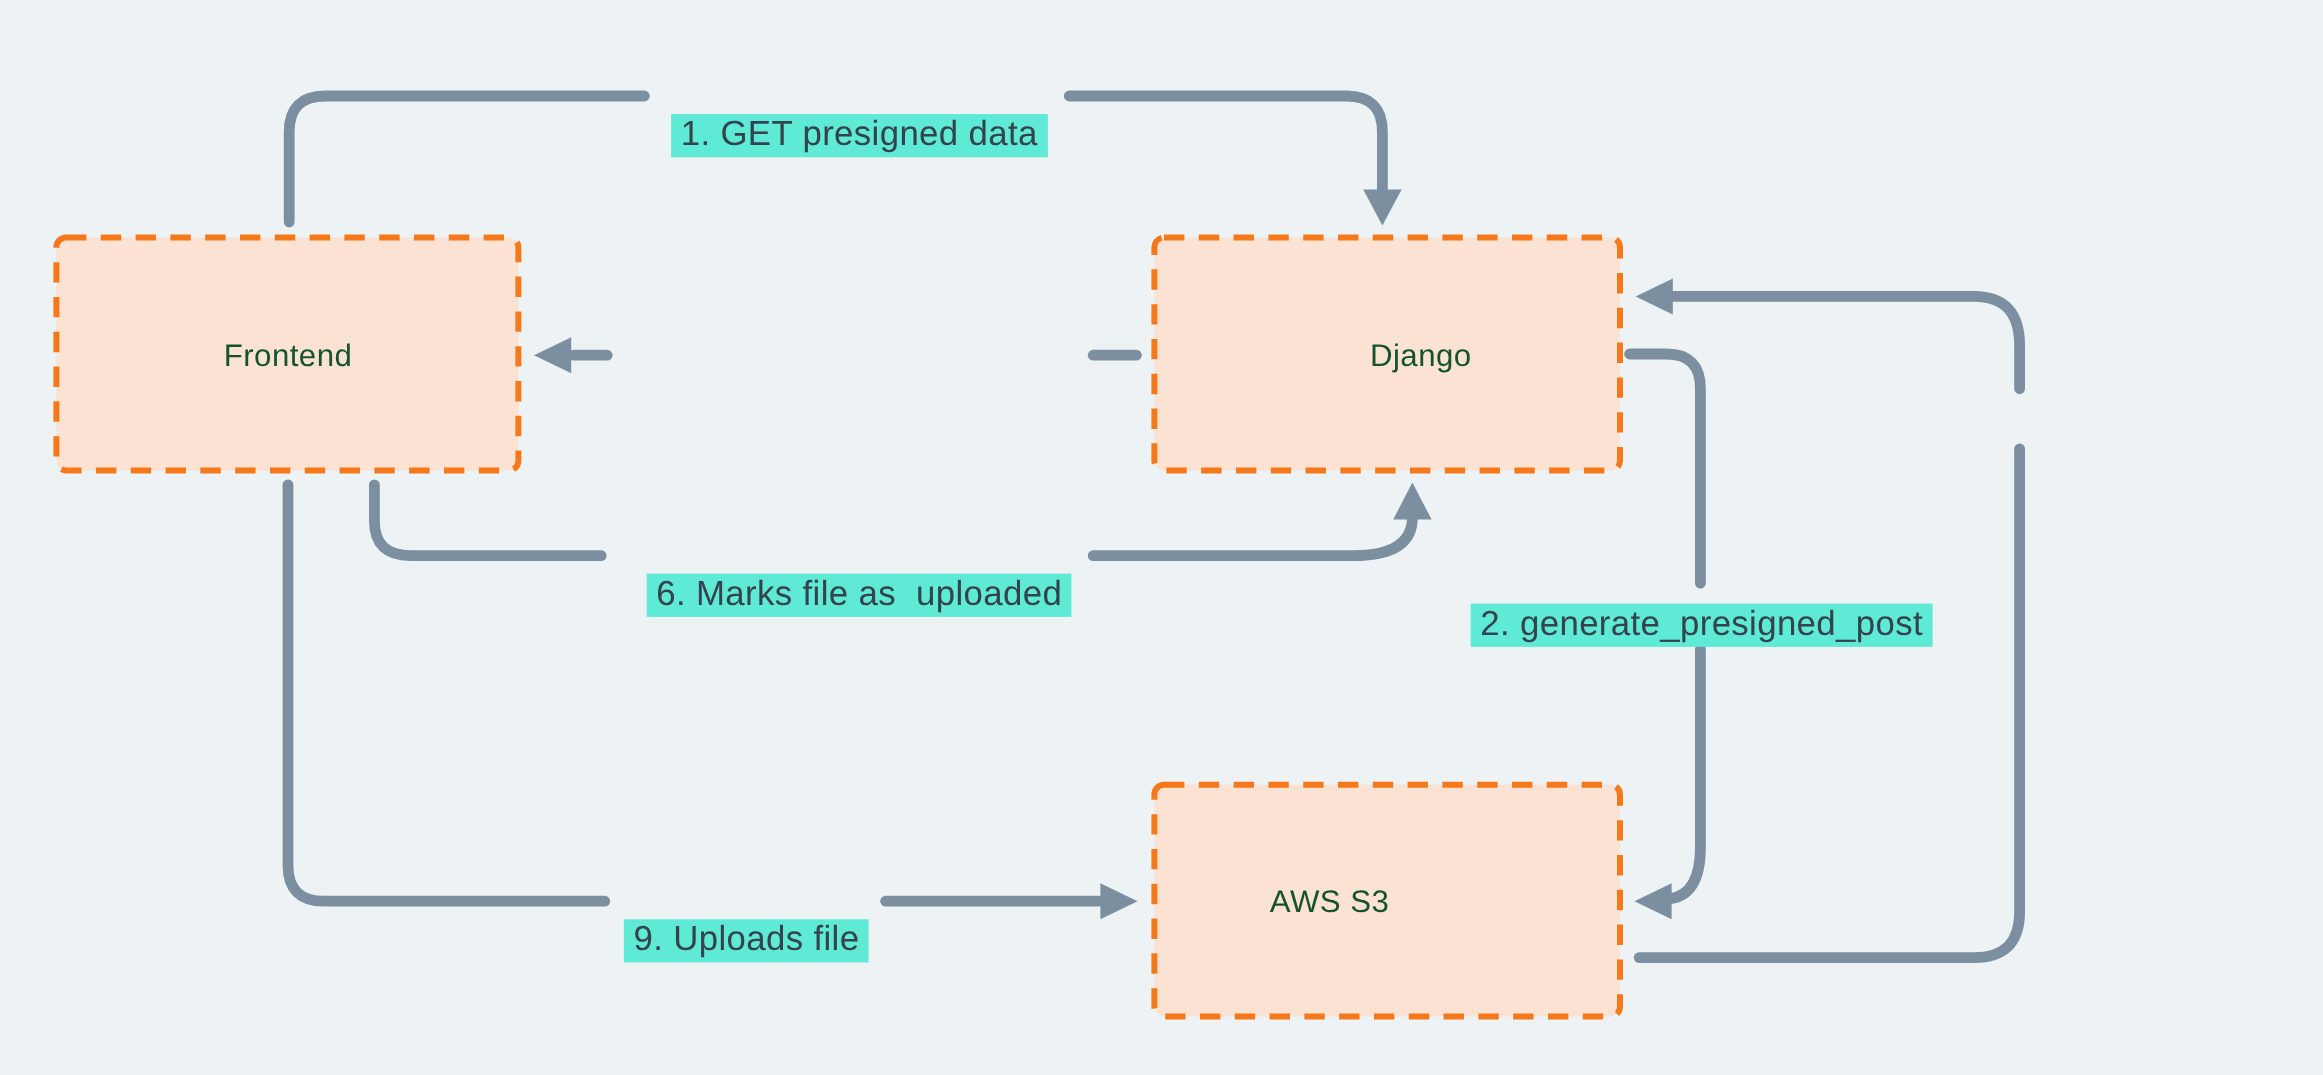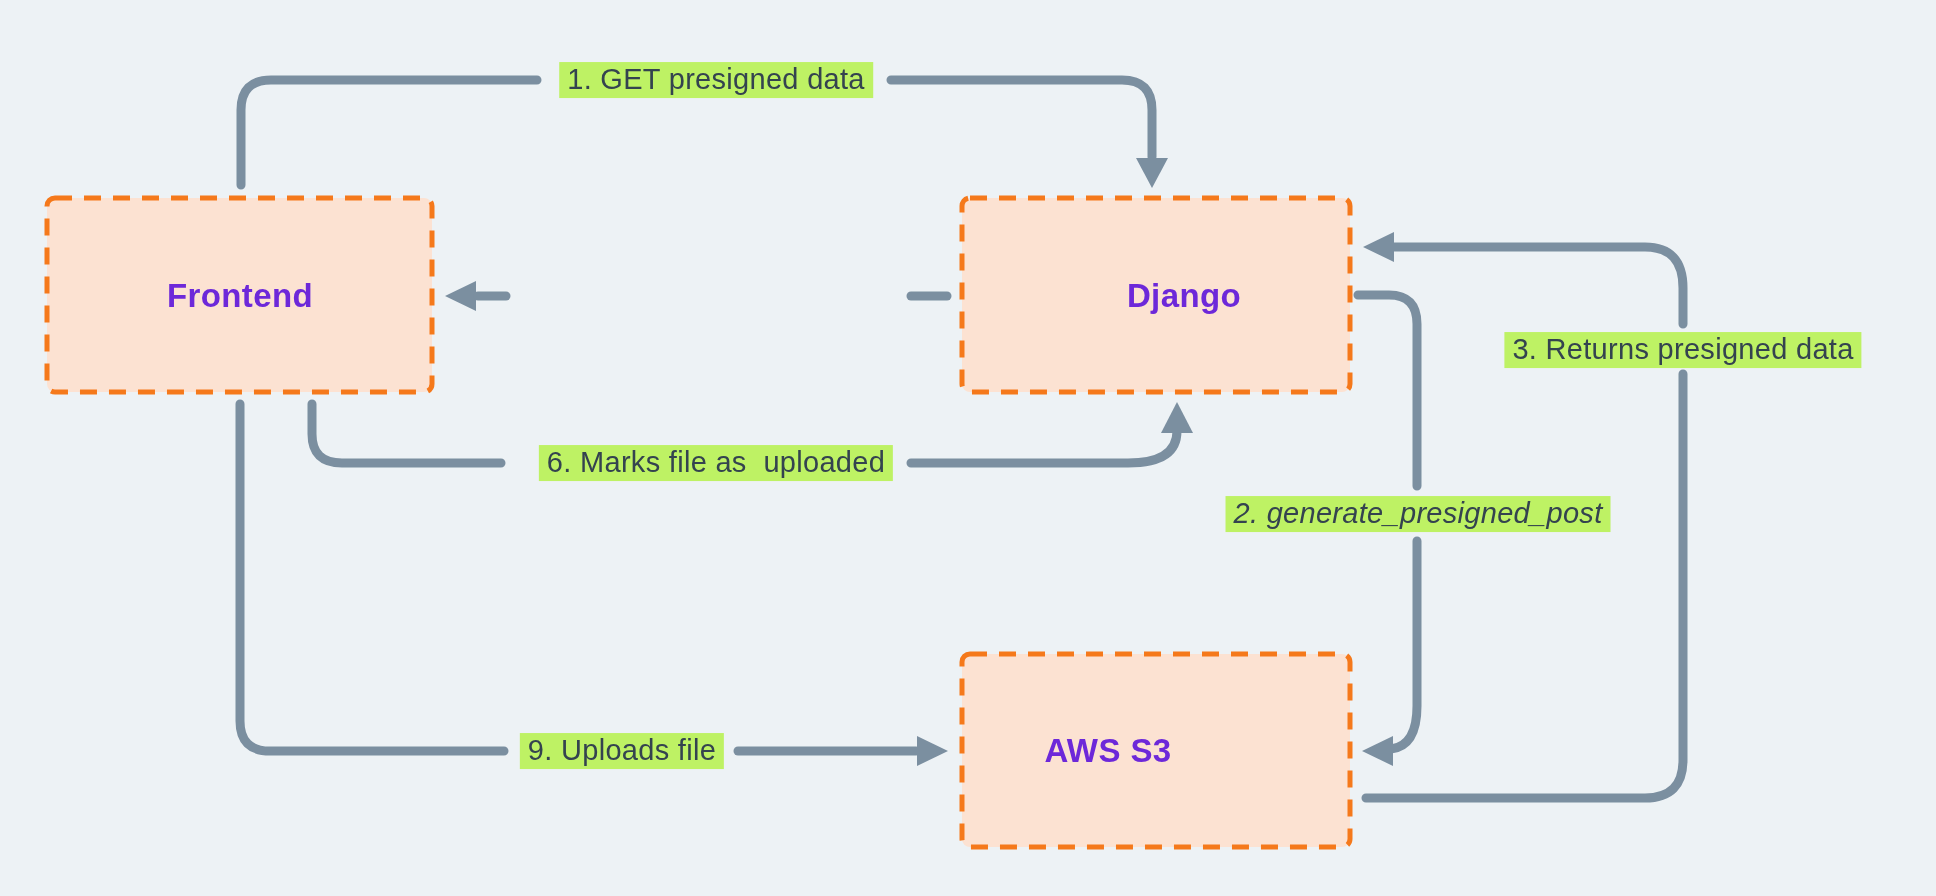--- a/index.html
+++ b/index.html
@@ -28,11 +28,12 @@
     font-size: 29px;
     font-weight: 500;
     color: #34434f;
-    background: #bef264;
+    background: #5eead4;
     padding: 2px 8px;
     white-space: pre;
     letter-spacing: 0.3px;
     line-height: 1.1;
+    margin-top: 33px;
   }
   .node-label {
     position: absolute;

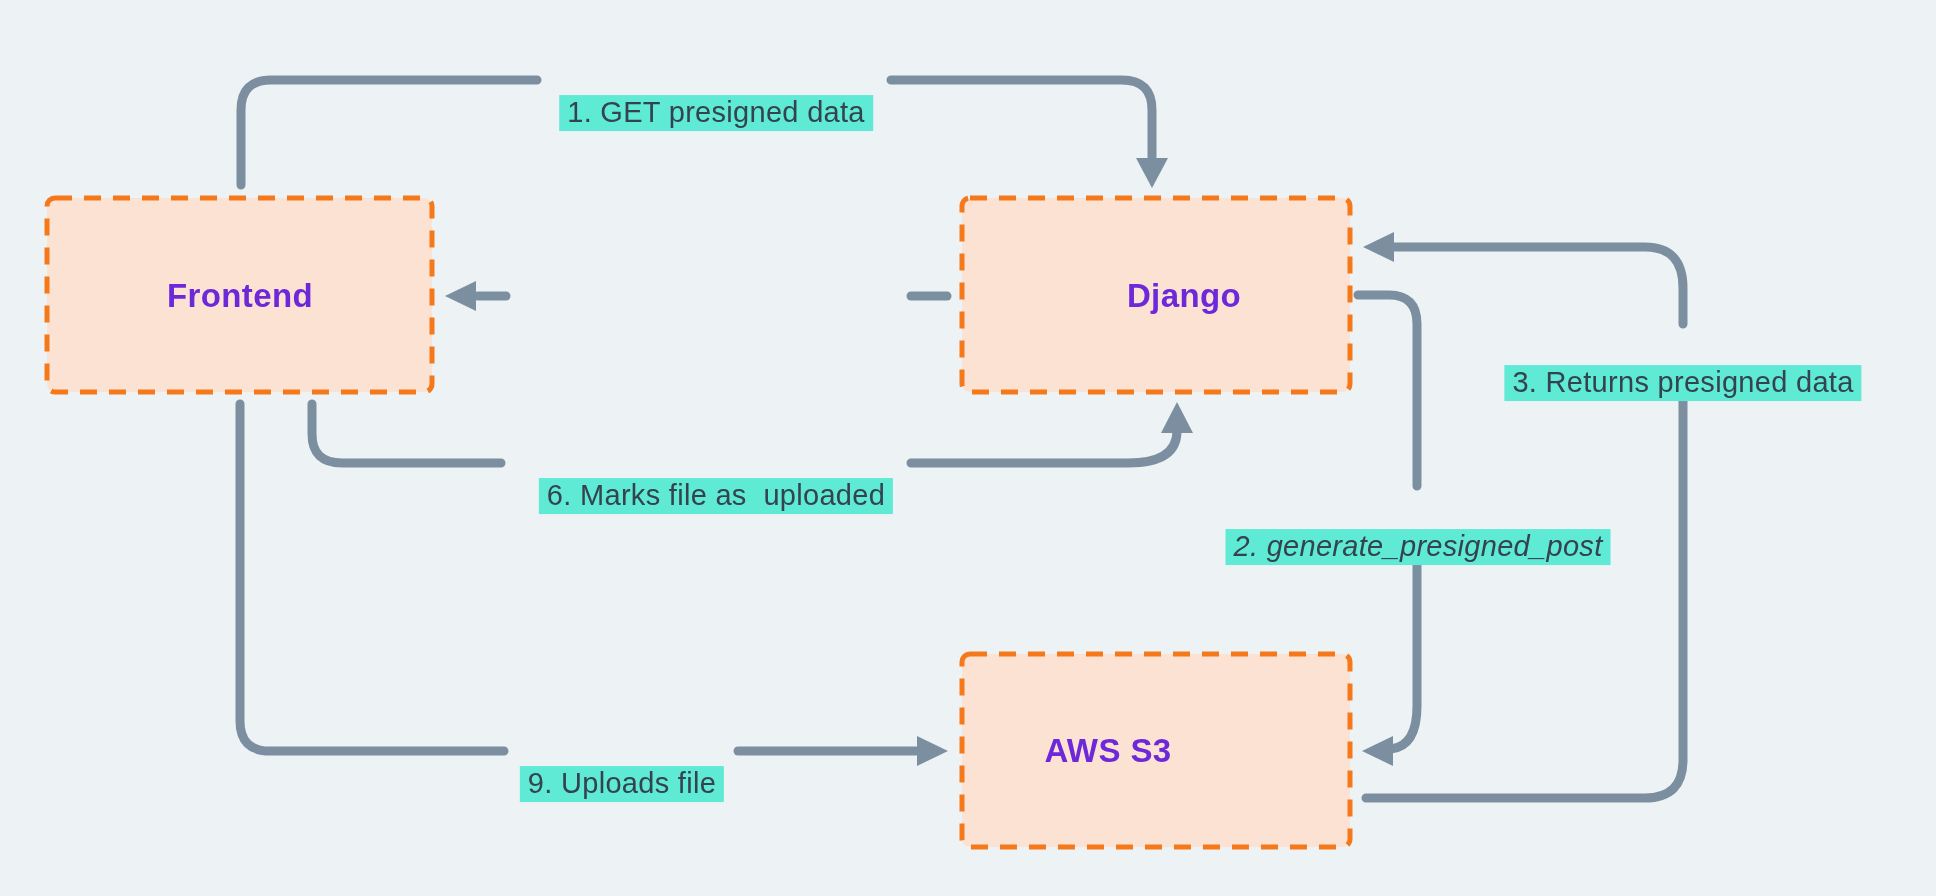--- a/index.html
+++ b/index.html
@@ -38,9 +38,9 @@
   .node-label {
     position: absolute;
     transform: translate(-50%, -50%);
-    font-size: 33px;
-    font-weight: 700;
-    color: #6d28d9;
+    font-size: 26px;
+    font-weight: 400;
+    color: #14532d;
     white-space: pre;
     letter-spacing: 0.4px;
     line-height: 1.1;

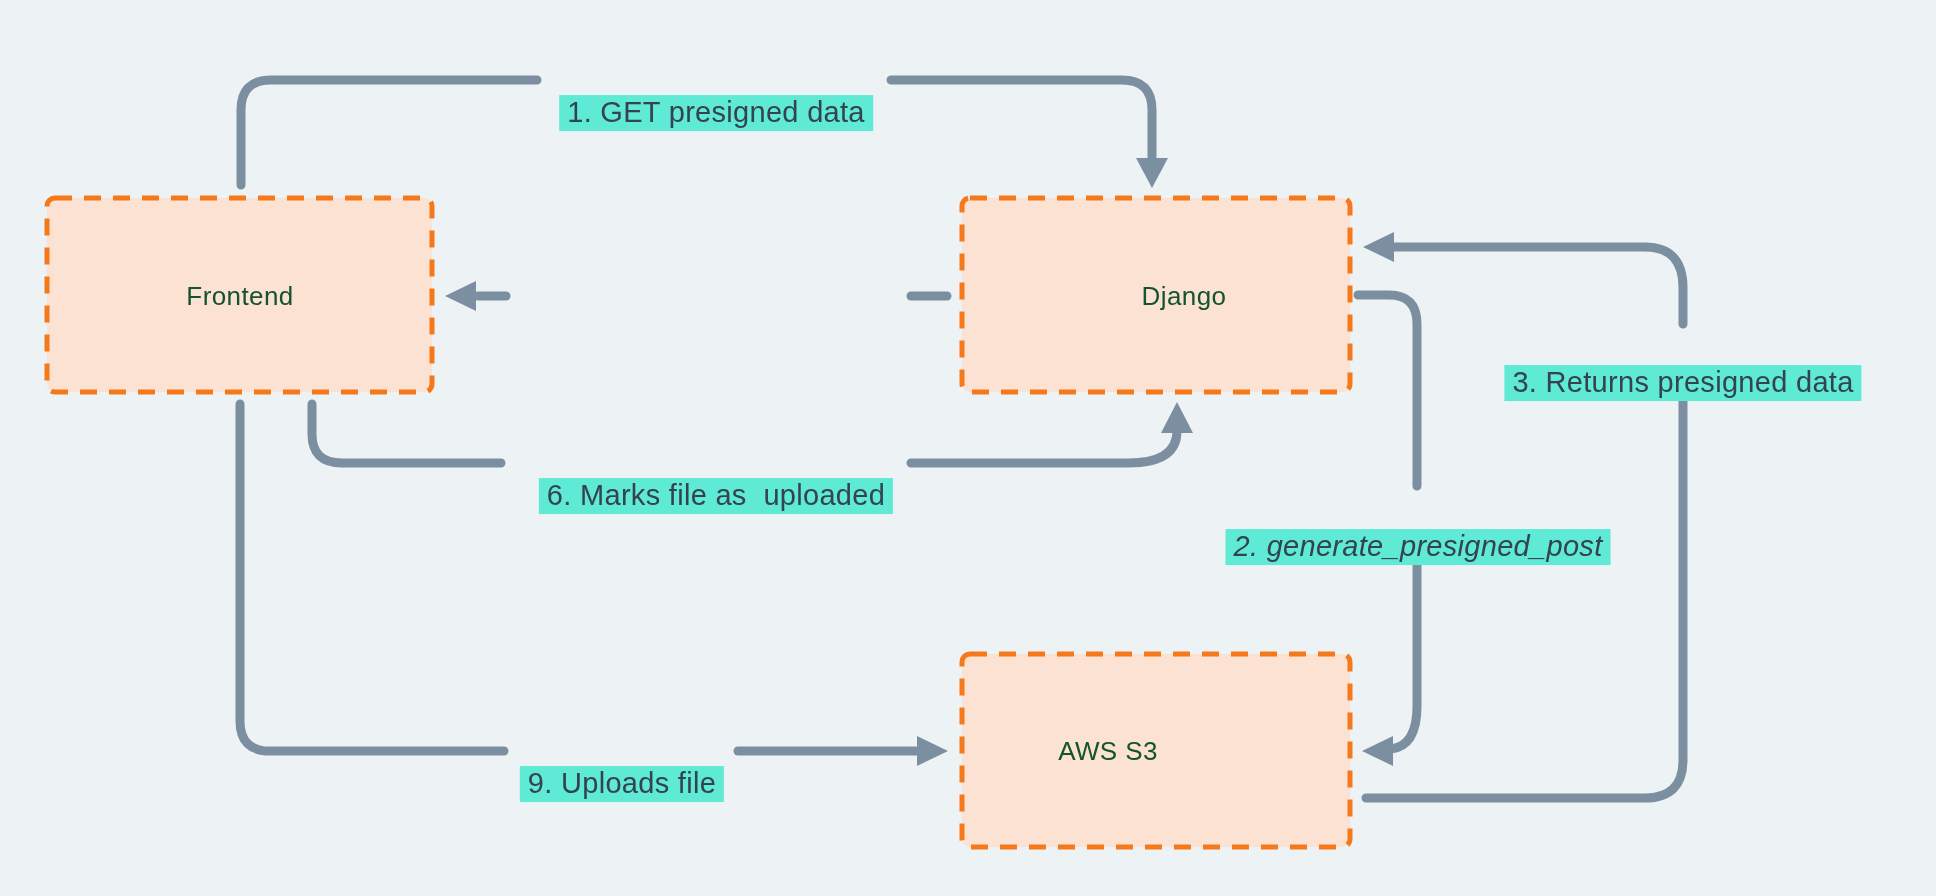--- a/index.html
+++ b/index.html
@@ -105,7 +105,6 @@
 
   <div class="edge-label" style="left:716px;  top:80px;">1. GET presigned data</div>
   <div class="edge-label" style="left:1418px; top:514px;font-style:italic;">2. generate_presigned_post</div>
-  <div class="edge-label" style="left:1683px; top:350px;">3. Returns presigned data</div>
   <div class="edge-label" style="left:622px;  top:751px;">9. Uploads file</div>
   <div class="edge-label" style="left:716px;  top:463px;">6. Marks file as  uploaded</div>
 

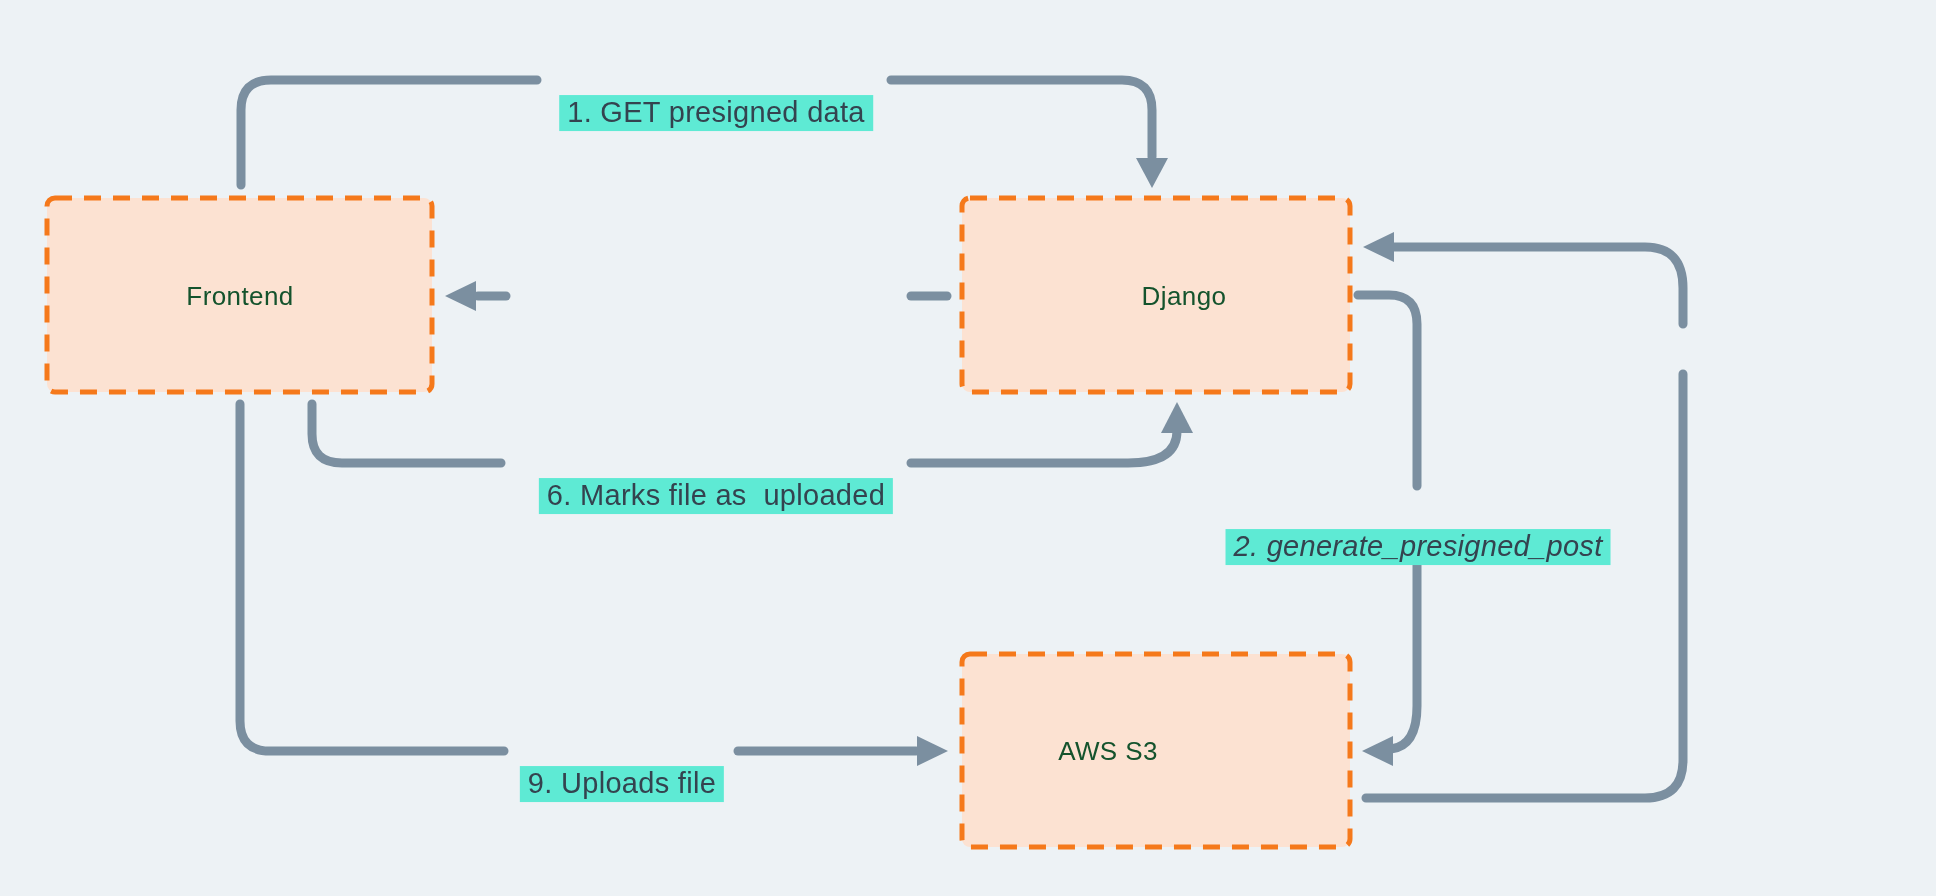--- a/index.html
+++ b/index.html
@@ -104,7 +104,7 @@
   <div class="node-label" style="left:1108px; top:751px;">AWS S3</div>
 
   <div class="edge-label" style="left:716px;  top:80px;">1. GET presigned data</div>
-  <div class="edge-label" style="left:1418px; top:514px;font-style:italic;">2. generate_presigned_post</div>
+  <div class="edge-label" style="left:1418px; top:488px;">2. generate_presigned_post</div>
   <div class="edge-label" style="left:622px;  top:751px;">9. Uploads file</div>
   <div class="edge-label" style="left:716px;  top:463px;">6. Marks file as  uploaded</div>
 

